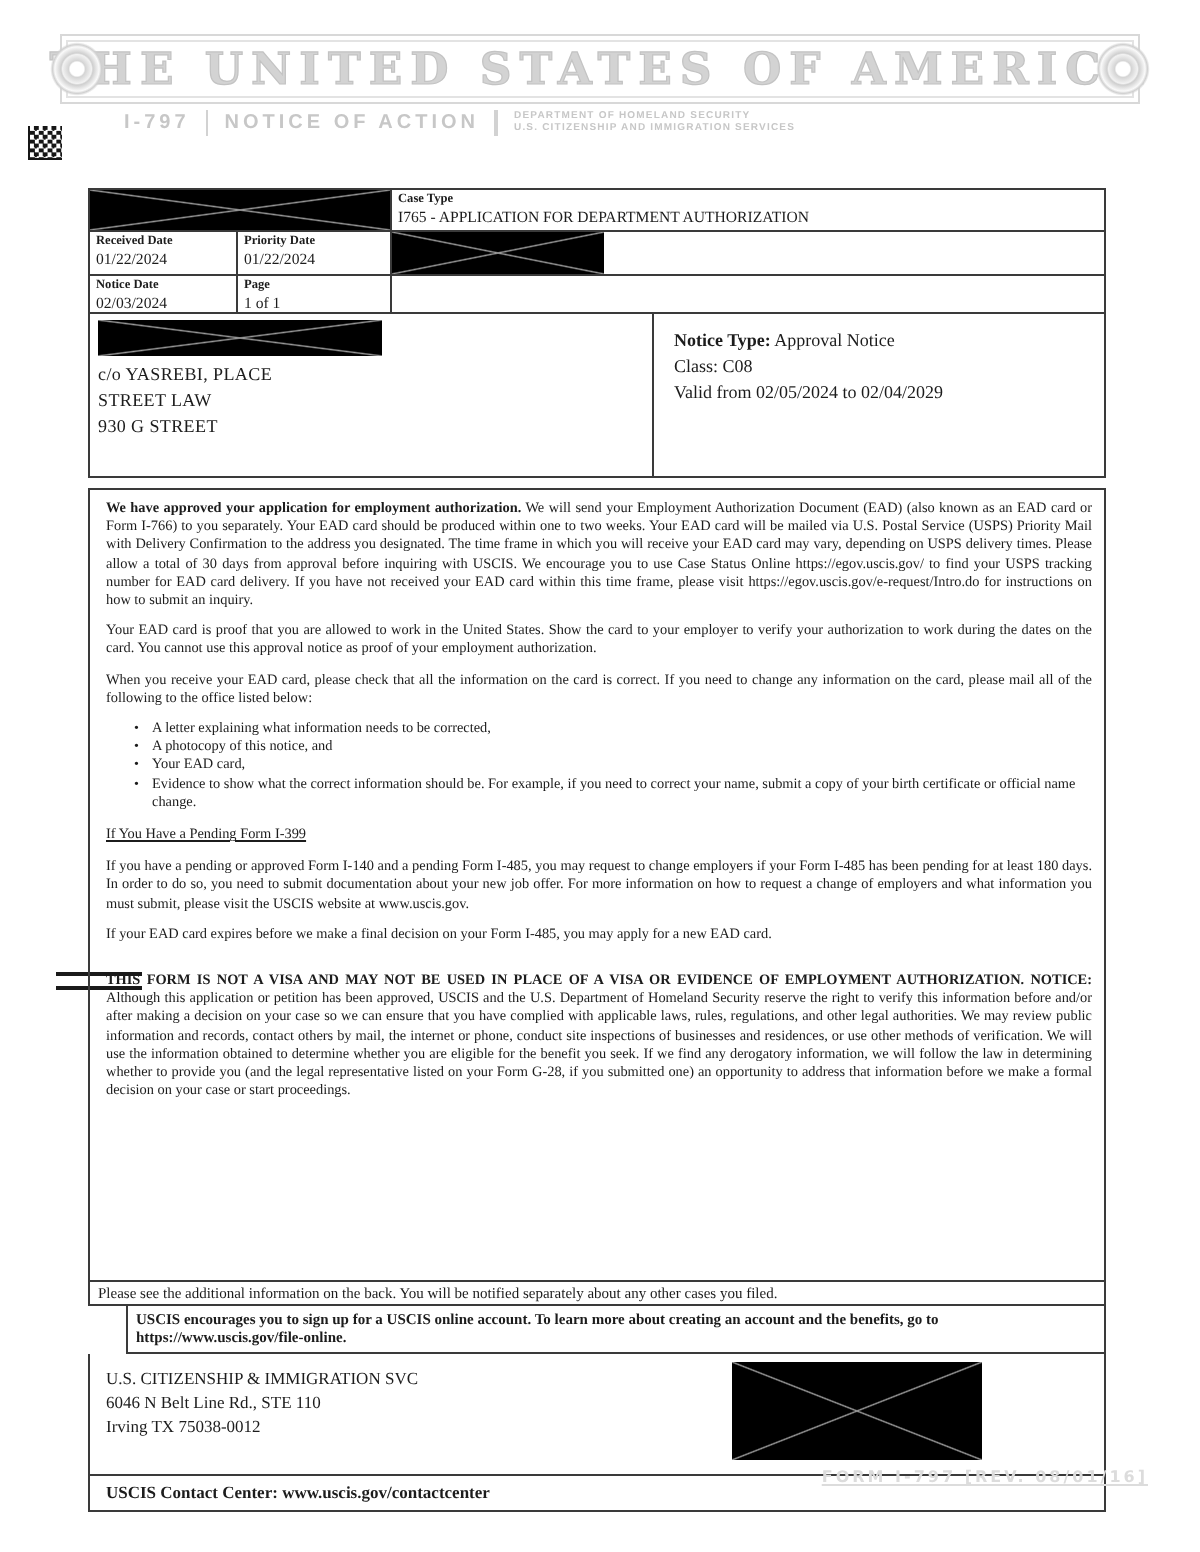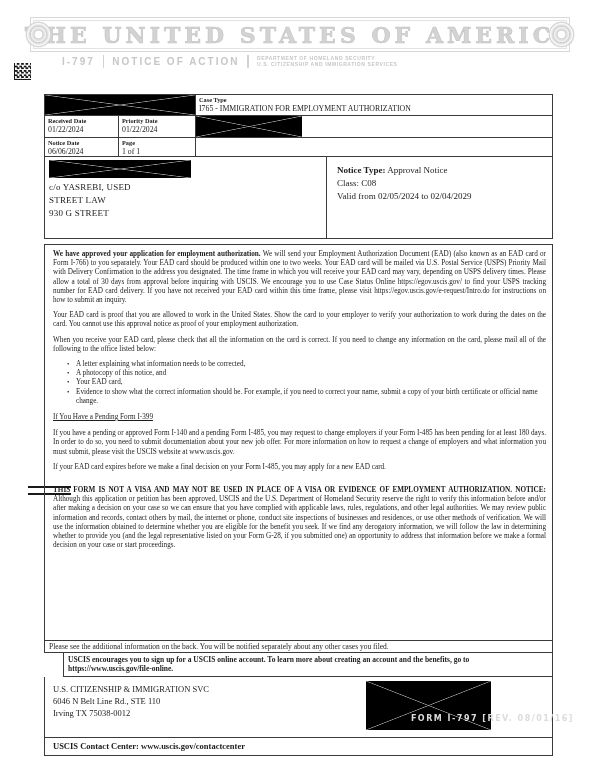--- a/index.html
+++ b/index.html
@@ -142,7 +142,7 @@
     </div>
     <div class="ct-cell r1">
       <div class="ct-label">Case Type</div>
-      <div class="ct-value">I765 - IMMIGRATION FOR EMPLOYMENT AUTHORIZATION</div>
+      <div class="ct-value">I765 - APPLICATION FOR DEPARTMENT AUTHORIZATION</div>
     </div>
 
     <div class="ct-cell r2">

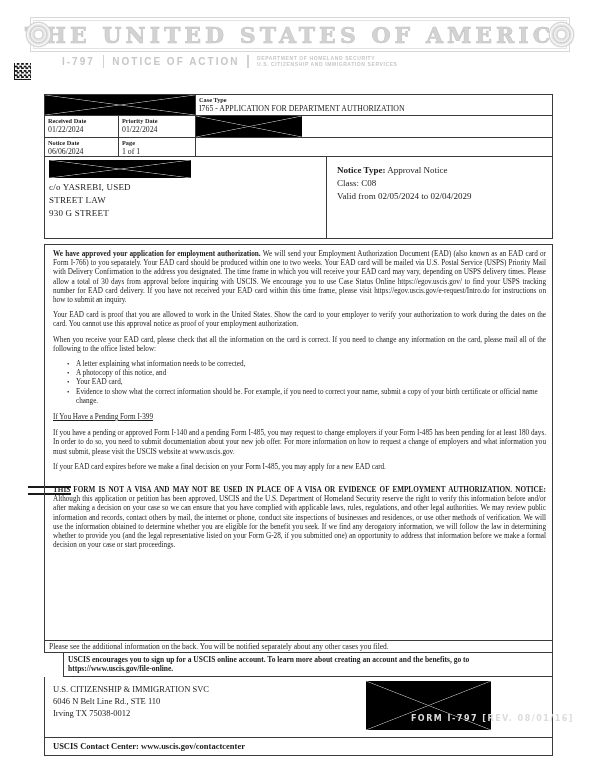--- a/index.html
+++ b/index.html
@@ -159,7 +159,7 @@
 
     <div class="ct-cell r3">
       <div class="ct-label">Notice Date</div>
-      <div class="ct-value">06/06/2024</div>
+      <div class="ct-value">02/03/2024</div>
     </div>
     <div class="ct-cell r3">
       <div class="ct-label">Page</div>

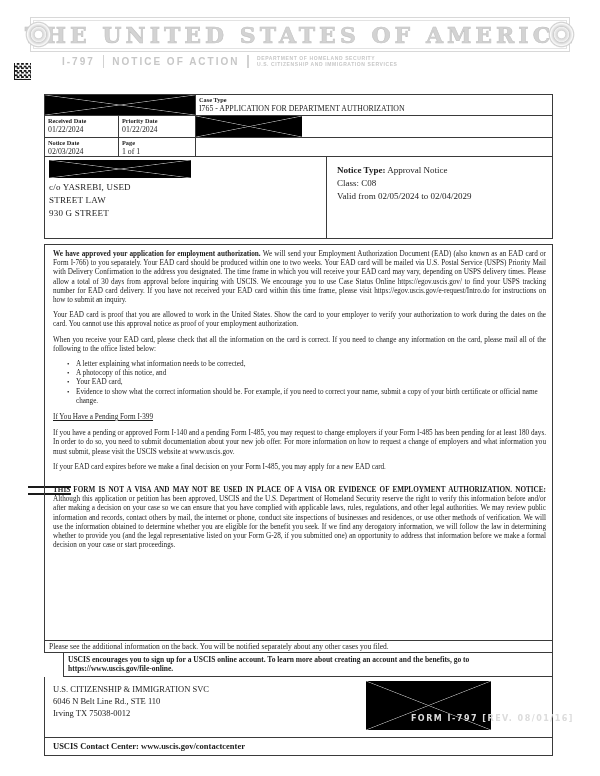--- a/index.html
+++ b/index.html
@@ -171,7 +171,7 @@
   <div class="addr-row">
     <div class="addr-left">
       <div class="redact"></div>
-      <div class="addr-line">c/o YASREBI, USED</div>
+      <div class="addr-line">c/o YASREBI, PLACE</div>
       <div class="addr-line">STREET LAW</div>
       <div class="addr-line">930 G STREET</div>
     </div>

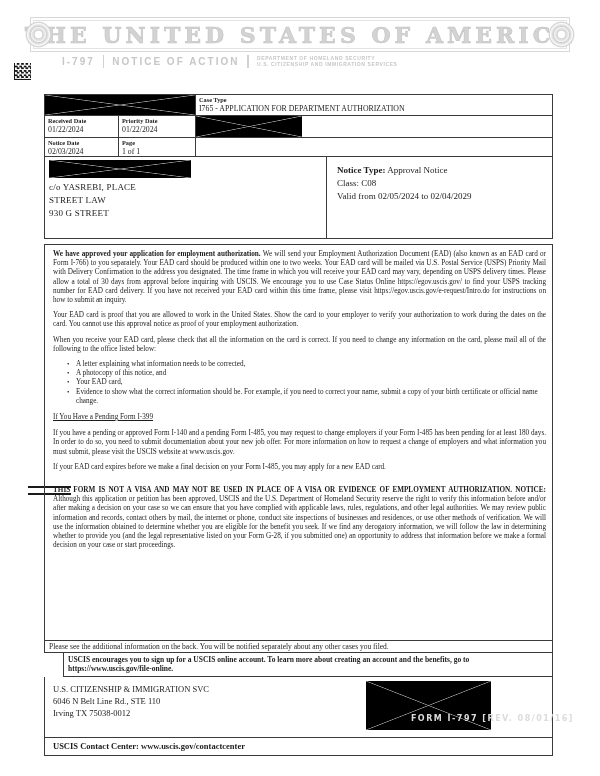--- a/index.html
+++ b/index.html
@@ -100,9 +100,9 @@
 
   
   .form-footer{
-    position:absolute; top:714px; right:26px;
+    position:absolute; top:734px; right:26px;
     font-family:"DejaVu Sans", sans-serif; font-weight:bold;
-    font-size:8px; letter-spacing:1.5px; color:#dcdcdc;
+    font-size:8px; letter-spacing:1.5px; color:#dcdcdc;text-decoration:underline;
   }
 
   

